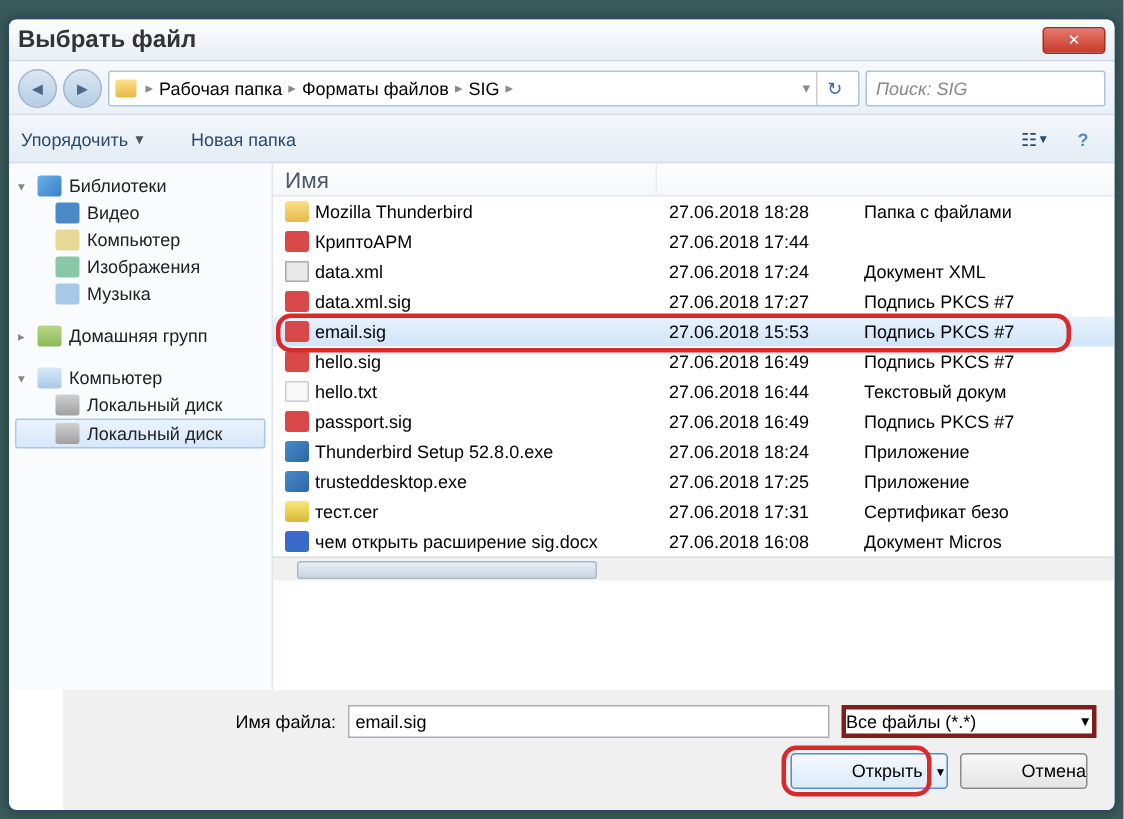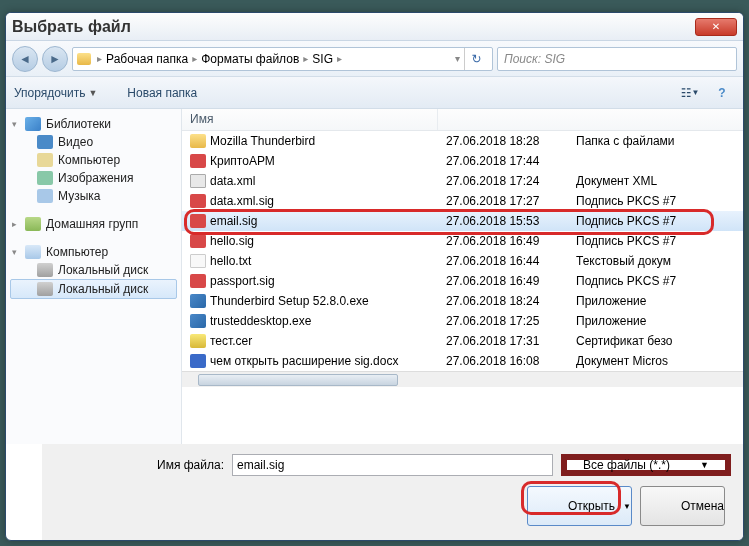--- a/index.html
+++ b/index.html
@@ -14,7 +14,7 @@
 .bc-sep { color: #888; font-size: 10px; padding: 0 2px; }
 .folder-ic { width: 14px; height: 12px; background: linear-gradient(to bottom, #fce08a, #e8b848); border-radius: 2px; margin-right: 2px; }
 .refresh-btn { width: 24px; height: 22px; border-left: 1px solid #ccc; display: flex; align-items: center; justify-content: center; color: #3a6aa8; cursor: pointer; }
-.searchbox { width: 240px; height: 24px; background: #fff; border: 1px solid #b0c4d8; border-radius: 2px; display: flex; align-items: center; padding: 0 6px; font-size: 12px; color: #888; font-style: italic; }
+.searchbox { width: 160px; height: 24px; background: #fff; border: 1px solid #b0c4d8; border-radius: 2px; display: flex; align-items: center; padding: 0 6px; font-size: 12px; color: #888; font-style: italic; }
 .toolbar { height: 32px; background: linear-gradient(to bottom, #f4f7fb, #e3ebf4); border-bottom: 1px solid #d2dde8; display: flex; align-items: center; padding: 0 8px; gap: 30px; font-size: 12px; color: #2a4a6a; }
 .toolbar .tbtn { cursor: pointer; display: flex; align-items: center; gap: 3px; }
 .toolbar .tbtn .arrow { font-size: 9px; color: #555; }

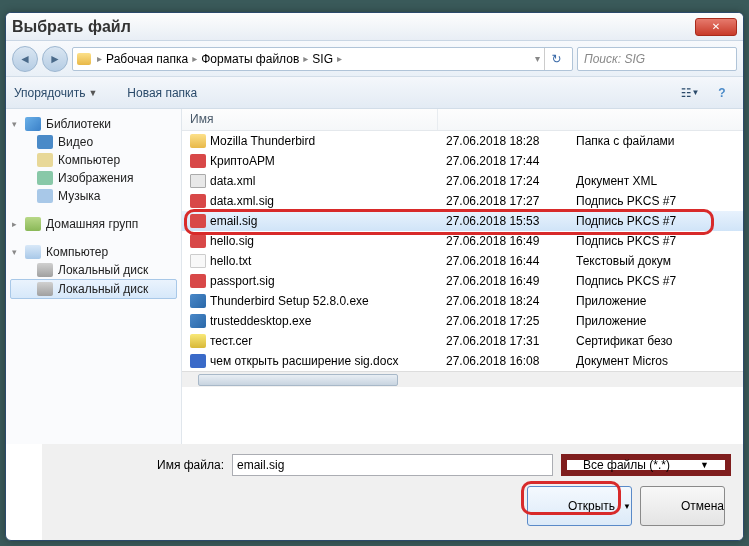--- a/index.html
+++ b/index.html
@@ -37,7 +37,7 @@
 .ic-comp { background: linear-gradient(to bottom, #d8e8f8, #a8c8e8); border-radius: 2px; }
 .ic-disk { background: linear-gradient(to bottom, #d0d0d0, #a0a0a0); border-radius: 2px; }
 .filelist { flex: 1; background: #fff; overflow: auto; position: relative; }
-.list-header { display: flex; height: 22px; border-bottom: 1px solid #e4e8ec; font-size: 12px; color: #4a5a6a; position: sticky; top: 0; background: linear-gradient(to bottom, #fdfdfd, #f5f7f9); }
+.list-header { display: flex; height: 22px; border-bottom: 1px solid #e4e8ec; font-size: 15px; color: #4a5a6a; position: sticky; top: 0; background: linear-gradient(to bottom, #fdfdfd, #f5f7f9); }
 .list-header .col { padding: 3px 8px; border-right: 1px solid #e8ecf0; }
 .col-name { width: 256px; }
 .col-date { width: 130px; }

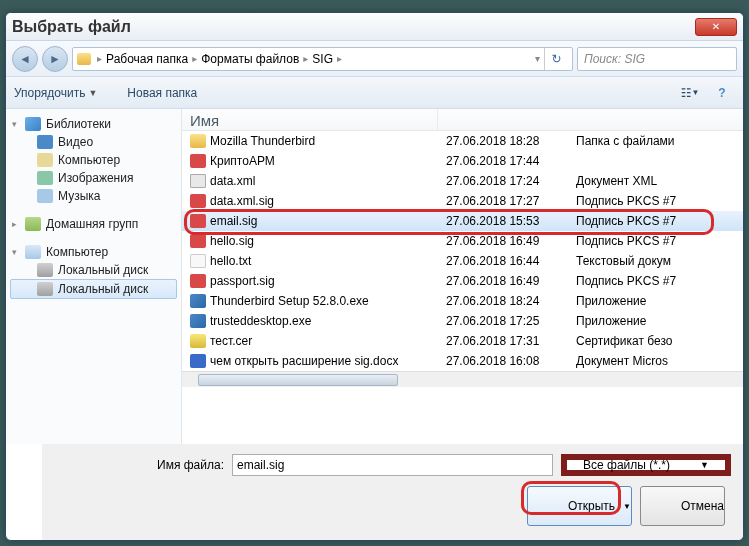--- a/index.html
+++ b/index.html
@@ -60,7 +60,7 @@
 .filename-row { display: flex; align-items: center; gap: 8px; }
 .filename-row .lbl { font-size: 12px; width: 170px; text-align: right; }
 .filename-row input { flex: 1; height: 22px; border: 1px solid #abadb3; padding: 0 4px; font-size: 12px; }
-.filter { width: 170px; height: 22px; border: 6px solid #7f1d1d; background: #fff; font-size: 12px; padding: 0 16px; display: flex; align-items: center; justify-content: space-between; cursor: pointer; }
+.filter { width: 170px; height: 22px; border: 3px solid #7f1d1d; background: #fff; font-size: 12px; padding: 0 0; display: flex; align-items: center; justify-content: space-between; cursor: pointer; }
 .btn-row { display: flex; gap: 8px; justify-content: flex-end; position: relative; padding-right: 6px;}
 .btn { min-width: 80px; height: 40px; border: 1px solid #8a8a8a; background: linear-gradient(to bottom, #f8f8f8, #e4e4e4); border-radius: 3px; font-size: 12px; cursor: pointer; display: flex; align-items: center; justify-content: center; gap: 3px; padding-left: 40px; }
 .btn.primary { border-color: #5a8ac8; background: linear-gradient(to bottom, #f4f9fe, #dceaf8); }

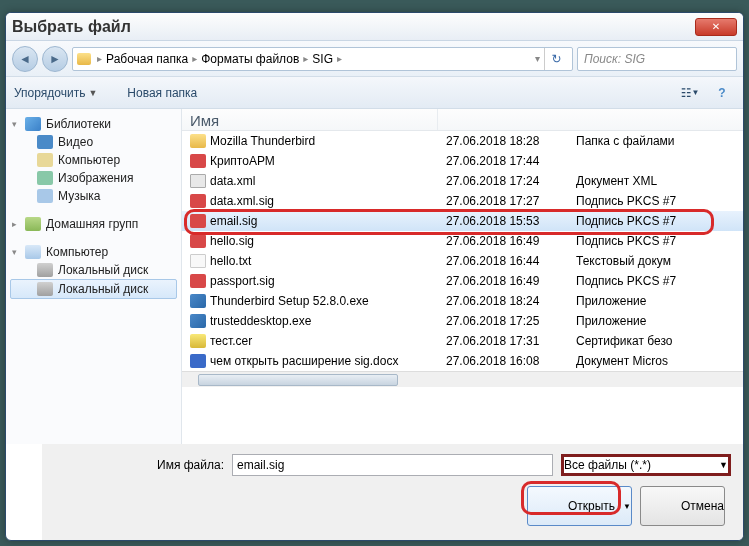--- a/index.html
+++ b/index.html
@@ -62,7 +62,7 @@
 .filename-row input { flex: 1; height: 22px; border: 1px solid #abadb3; padding: 0 4px; font-size: 12px; }
 .filter { width: 170px; height: 22px; border: 3px solid #7f1d1d; background: #fff; font-size: 12px; padding: 0 0; display: flex; align-items: center; justify-content: space-between; cursor: pointer; }
 .btn-row { display: flex; gap: 8px; justify-content: flex-end; position: relative; padding-right: 6px;}
-.btn { min-width: 80px; height: 40px; border: 1px solid #8a8a8a; background: linear-gradient(to bottom, #f8f8f8, #e4e4e4); border-radius: 3px; font-size: 12px; cursor: pointer; display: flex; align-items: center; justify-content: center; gap: 3px; padding-left: 40px; }
+.btn { min-width: 80px; height: 24px; border: 1px solid #8a8a8a; background: linear-gradient(to bottom, #f8f8f8, #e4e4e4); border-radius: 3px; font-size: 12px; cursor: pointer; display: flex; align-items: center; justify-content: center; gap: 3px; padding-left: 40px; }
 .btn.primary { border-color: #5a8ac8; background: linear-gradient(to bottom, #f4f9fe, #dceaf8); }
 </style>
 </head>

